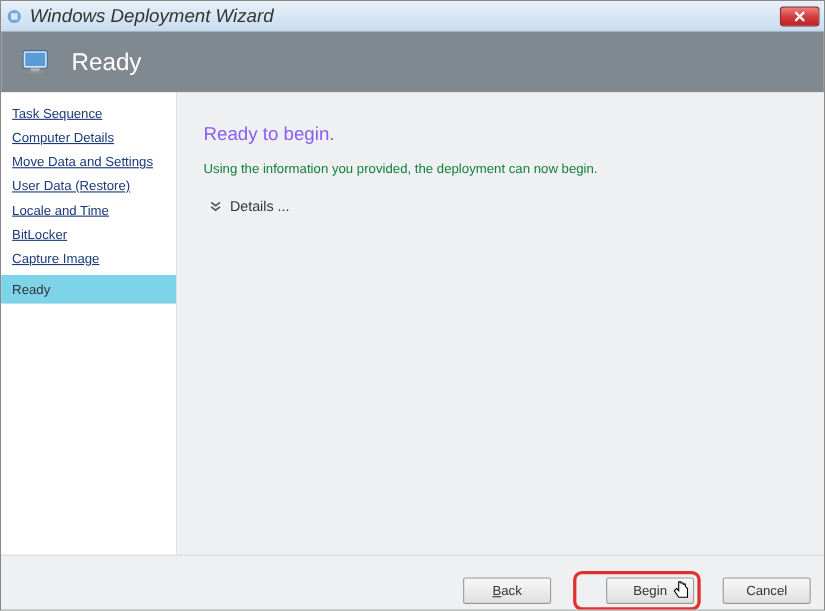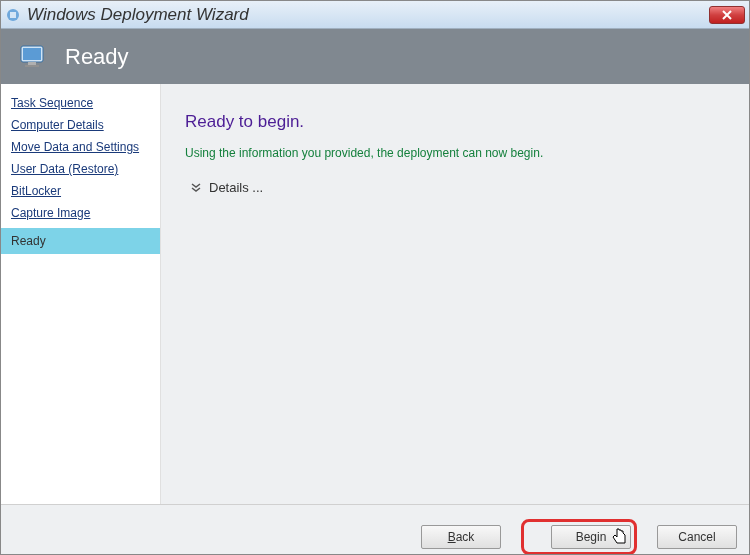--- a/index.html
+++ b/index.html
@@ -96,7 +96,7 @@
       padding: 28px 24px;
     }
     .main-heading {
-      color: #4c1d95;
+      color: #8b5cf6;
       font-size: 17px;
       font-weight: 400;
       margin-bottom: 14px;

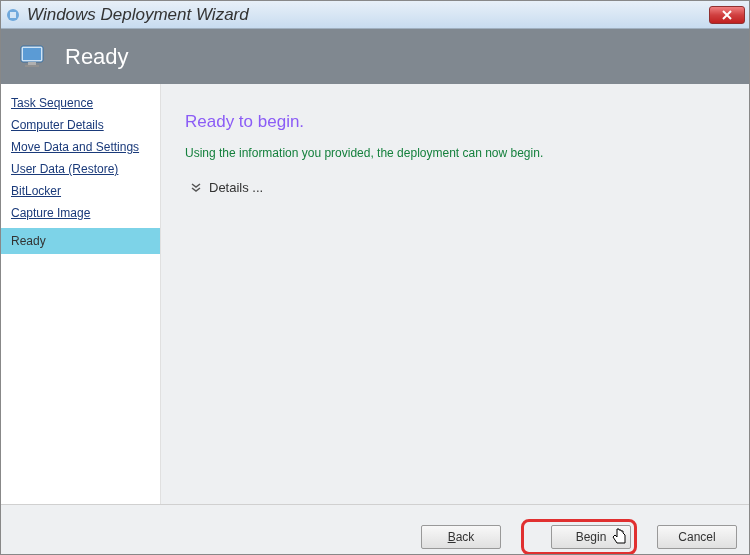--- a/index.html
+++ b/index.html
@@ -195,6 +195,7 @@
     <a class="sidebar-link">Computer Details</a>
     <a class="sidebar-link">Move Data and Settings</a>
     <a class="sidebar-link">User Data (Restore)</a>
+    <a class="sidebar-link">Locale and Time</a>
     <a class="sidebar-link">BitLocker</a>
     <a class="sidebar-link">Capture Image</a>
     <div class="sidebar-active">Ready</div>

